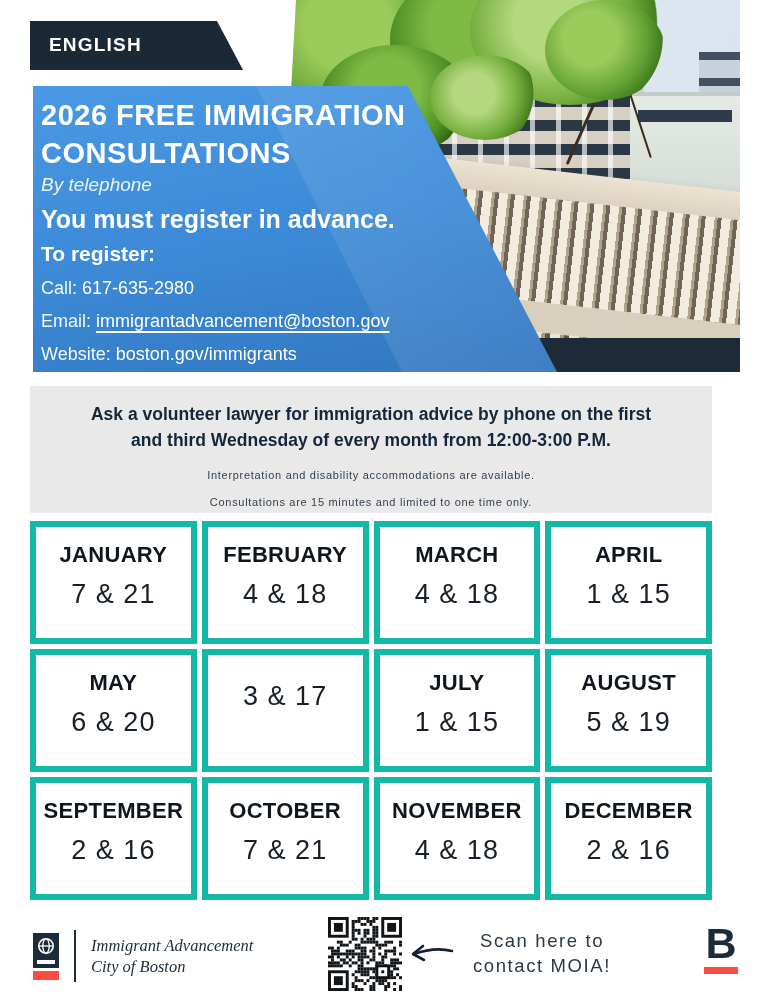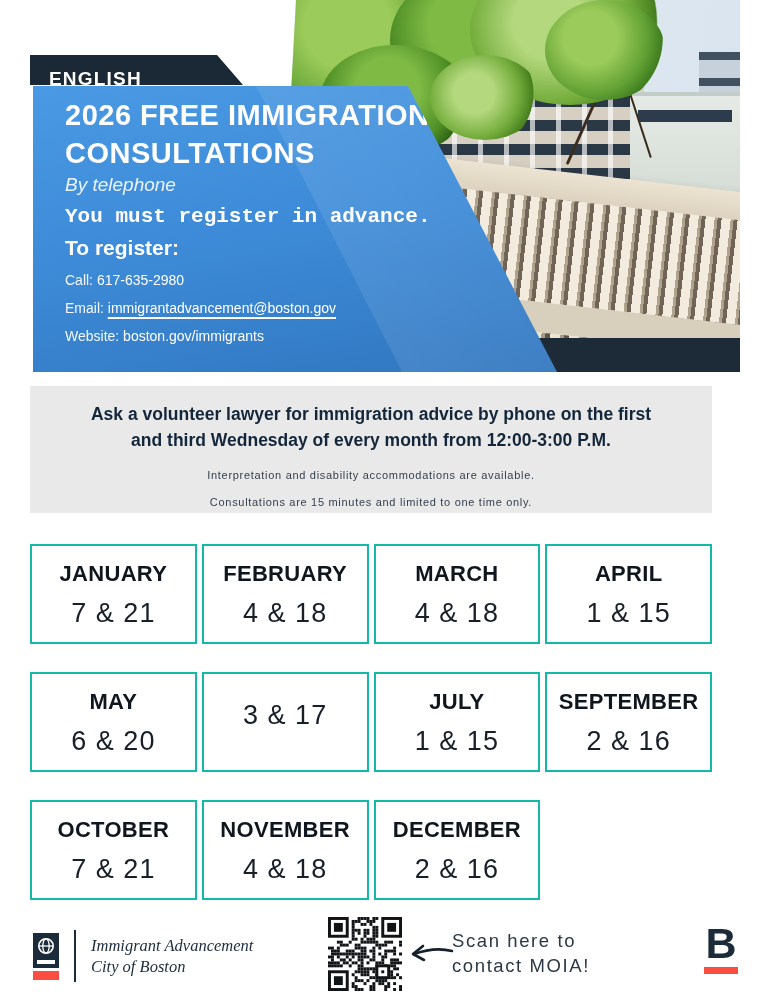--- a/index.html
+++ b/index.html
@@ -70,7 +70,7 @@
     background:linear-gradient(63deg,rgba(255,255,255,0) 55%,rgba(255,255,255,.09) 55.2%,rgba(255,255,255,.04) 100%);
   }
   .eng-banner{
-    position:absolute;left:30px;top:55px;width:213px;height:30px;z-index:3;
+    position:absolute;left:30px;top:21px;width:213px;height:49px;z-index:3;
     background:#1b2836;clip-path:polygon(0 0,187px 0,213px 100%,0 100%);
   }
   .eng-banner span{

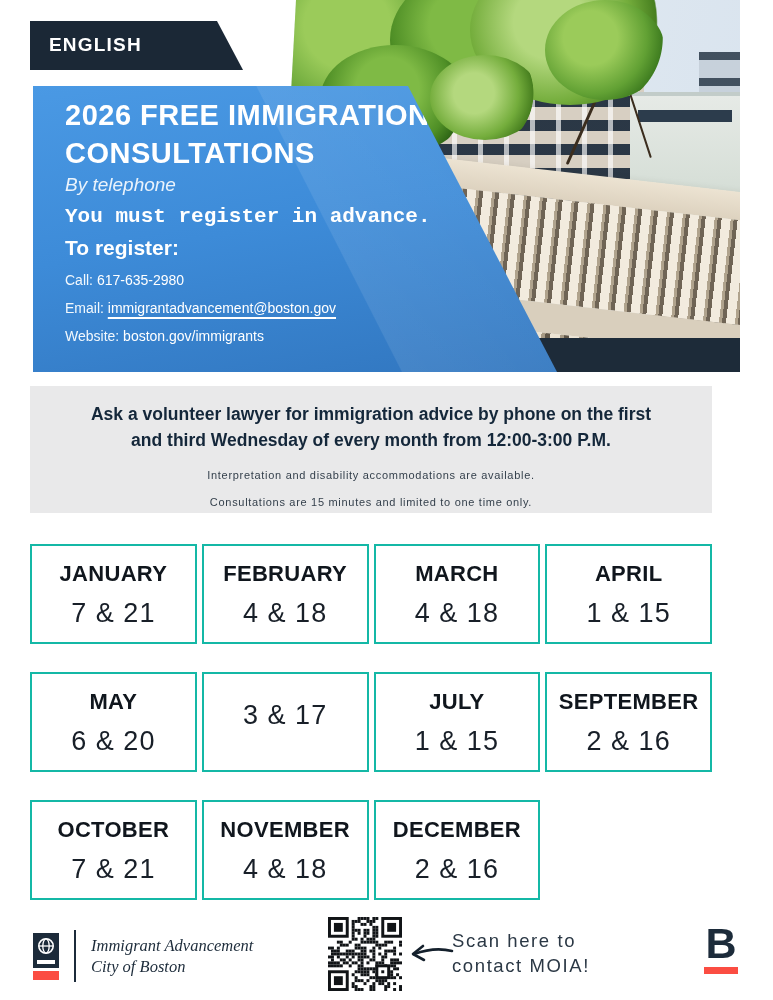--- a/index.html
+++ b/index.html
@@ -77,7 +77,7 @@
     display:block;padding:13px 0 0 19px;color:#ffffff;font-weight:700;
     font-size:19px;letter-spacing:1.2px;
   }
-  .blue-text{position:absolute;left:32px;top:10px;right:30px;color:#ffffff;z-index:3;}
+  .blue-text{position:absolute;left:8px;top:10px;right:30px;color:#ffffff;z-index:3;}
   .bt-title{font-size:29px;font-weight:800;line-height:38px;letter-spacing:.5px;}
   .bt-sub{font-size:19px;font-style:italic;font-weight:400;margin-top:2px;color:#eaf3fc;}
   .bt-must{font-size:21px;font-weight:600;margin-top:9px;font-family:Liberation Mono, monospace;}

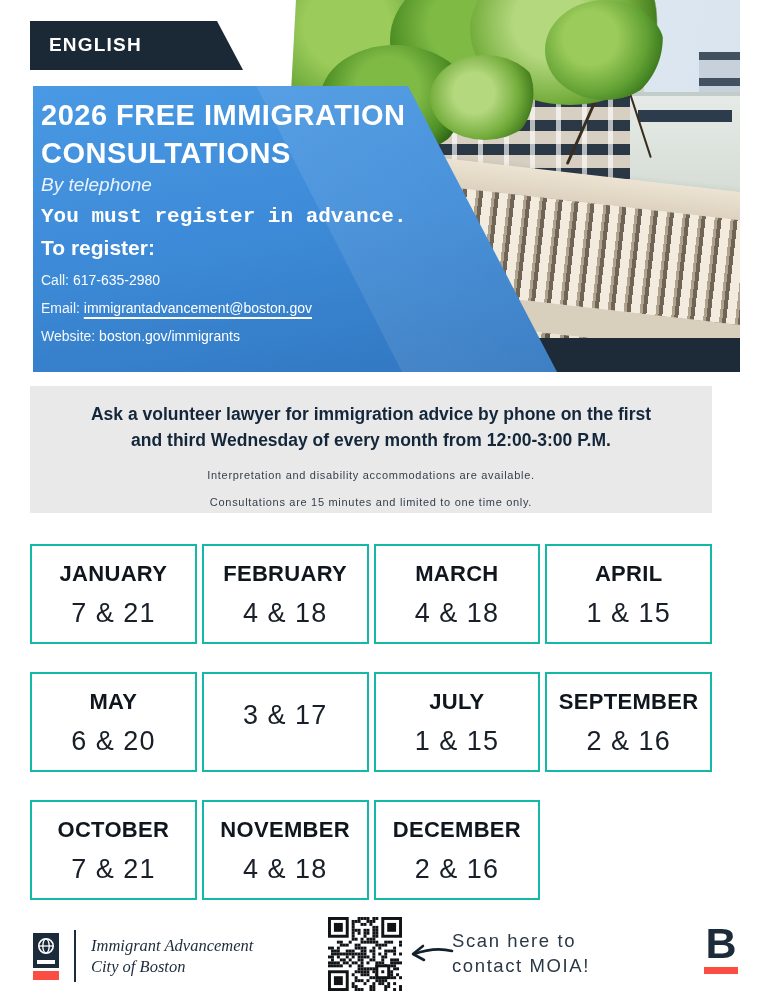--- a/index.html
+++ b/index.html
@@ -80,7 +80,7 @@
   .blue-text{position:absolute;left:8px;top:10px;right:30px;color:#ffffff;z-index:3;}
   .bt-title{font-size:29px;font-weight:800;line-height:38px;letter-spacing:.5px;}
   .bt-sub{font-size:19px;font-style:italic;font-weight:400;margin-top:2px;color:#eaf3fc;}
-  .bt-must{font-size:21px;font-weight:600;margin-top:9px;font-family:Liberation Mono, monospace;}
+  .bt-must{font-size:25px;font-weight:600;margin-top:9px;}
   .bt-must b{font-weight:800;}
   .bt-toreg{font-size:21px;font-weight:700;margin-top:8px;}
   .bt-line{font-size:14px;font-weight:400;margin-top:12px;color:#f2f8fd;}

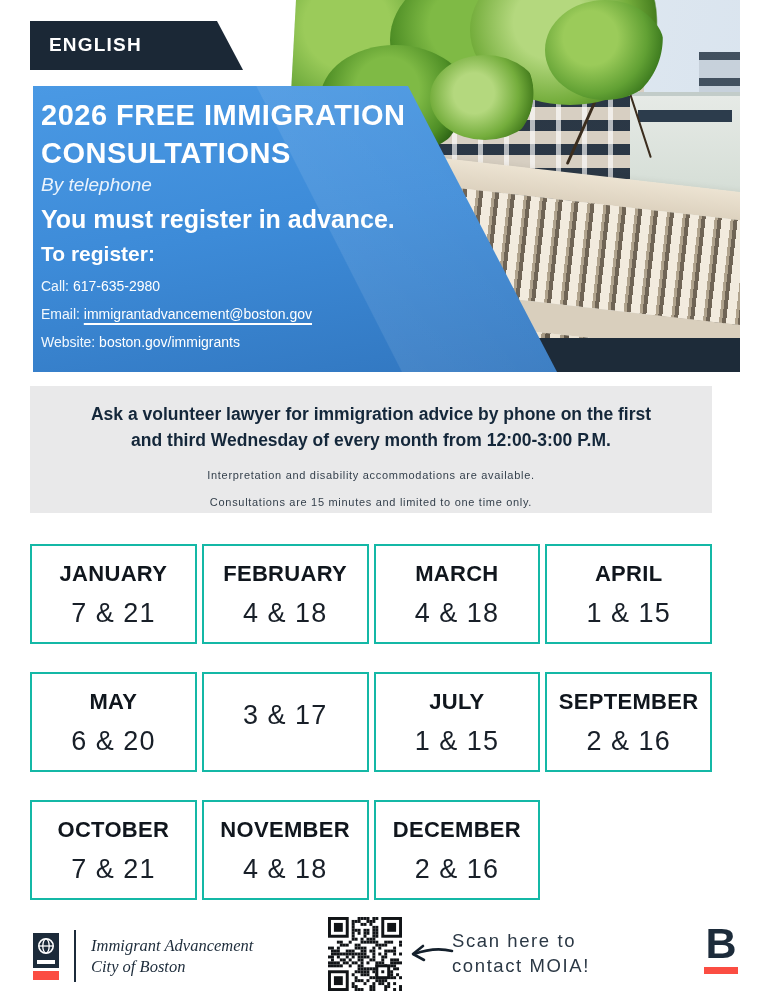--- a/index.html
+++ b/index.html
@@ -83,7 +83,7 @@
   .bt-must{font-size:25px;font-weight:600;margin-top:9px;}
   .bt-must b{font-weight:800;}
   .bt-toreg{font-size:21px;font-weight:700;margin-top:8px;}
-  .bt-line{font-size:14px;font-weight:400;margin-top:12px;color:#f2f8fd;}
+  .bt-line{font-size:18px;font-weight:400;margin-top:12px;color:#f2f8fd;}
   .bt-line .val{font-weight:500;color:#ffffff;}
   .bt-line a.val{color:#ffffff;text-decoration:underline;text-underline-offset:4px;text-decoration-thickness:1.5px;}
   

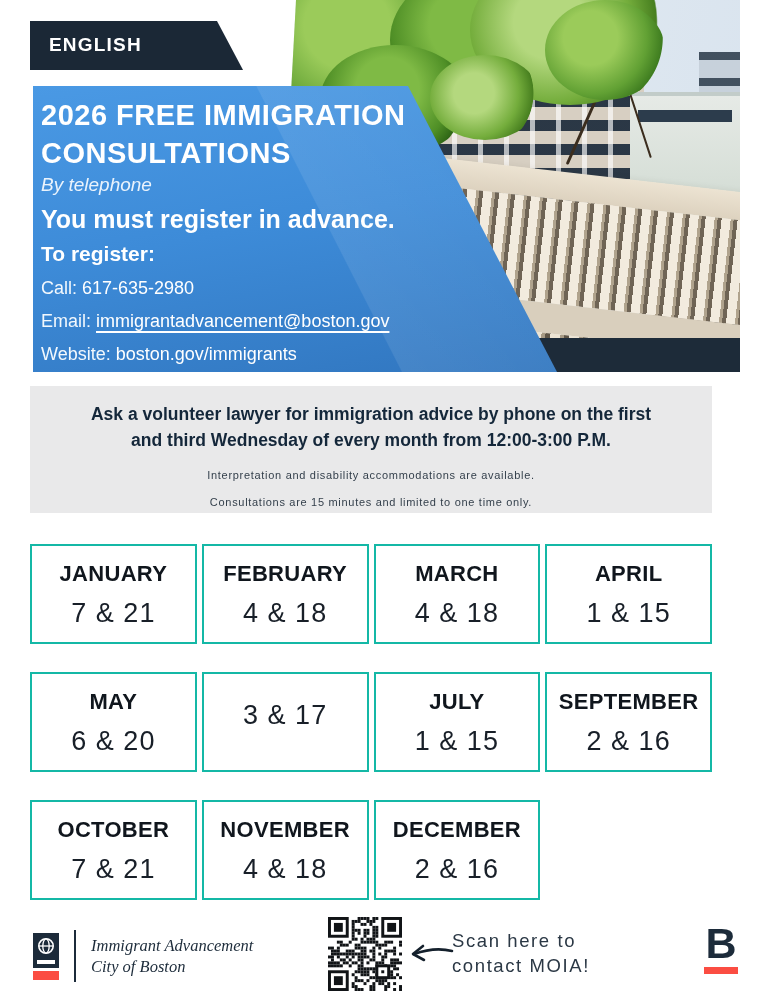--- a/index.html
+++ b/index.html
@@ -99,8 +99,8 @@
     display:grid;grid-template-columns:repeat(4,1fr);grid-auto-rows:123px;gap:5px;
   }
   .cal-cell{
-    background:#ffffff;border:2px solid #14b8a6;box-sizing:border-box;
-    text-align:center;padding-top:15px;margin-top:23px;
+    background:#ffffff;border:6px solid #14b8a6;box-sizing:border-box;
+    text-align:center;padding-top:15px;
   }
   .cal-month{font-size:22px;font-weight:800;letter-spacing:.3px;color:#10161d;}
   .cal-dates{font-size:27px;font-weight:300;color:#181f28;margin-top:11px;letter-spacing:1px;}

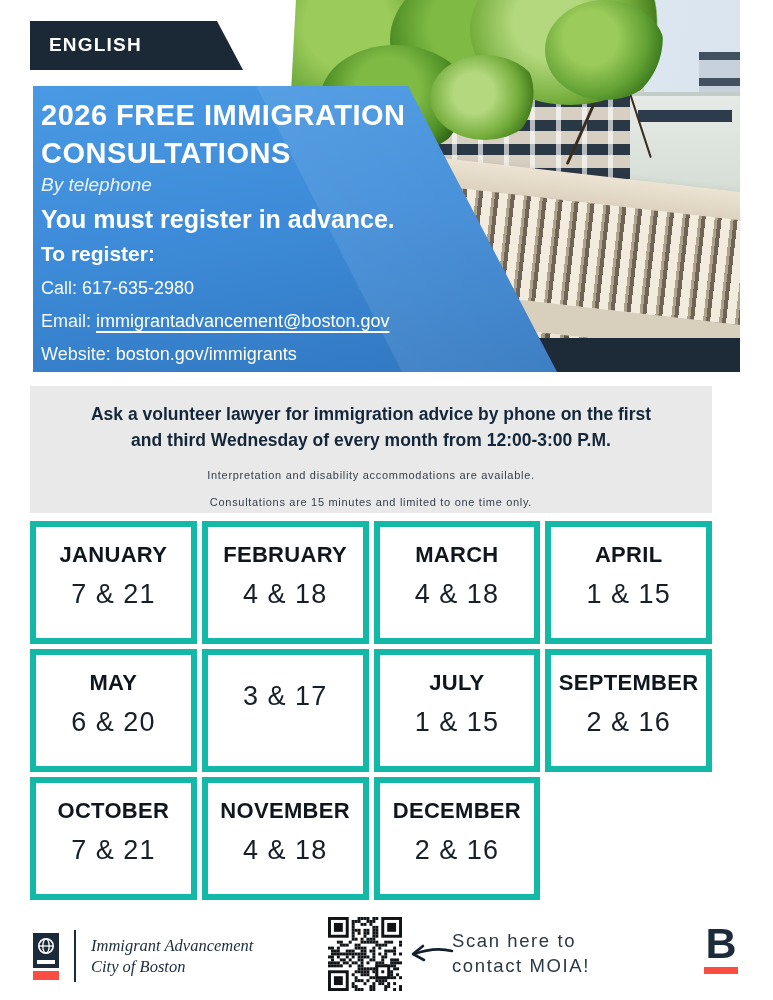--- a/index.html
+++ b/index.html
@@ -216,6 +216,10 @@
       <div class="cal-cell">
         <div class="cal-month">JULY</div>
         <div class="cal-dates">1 &amp; 15</div>
+      </div>
+      <div class="cal-cell">
+        <div class="cal-month">AUGUST</div>
+        <div class="cal-dates">5 &amp; 19</div>
       </div>
       <div class="cal-cell">
         <div class="cal-month">SEPTEMBER</div>

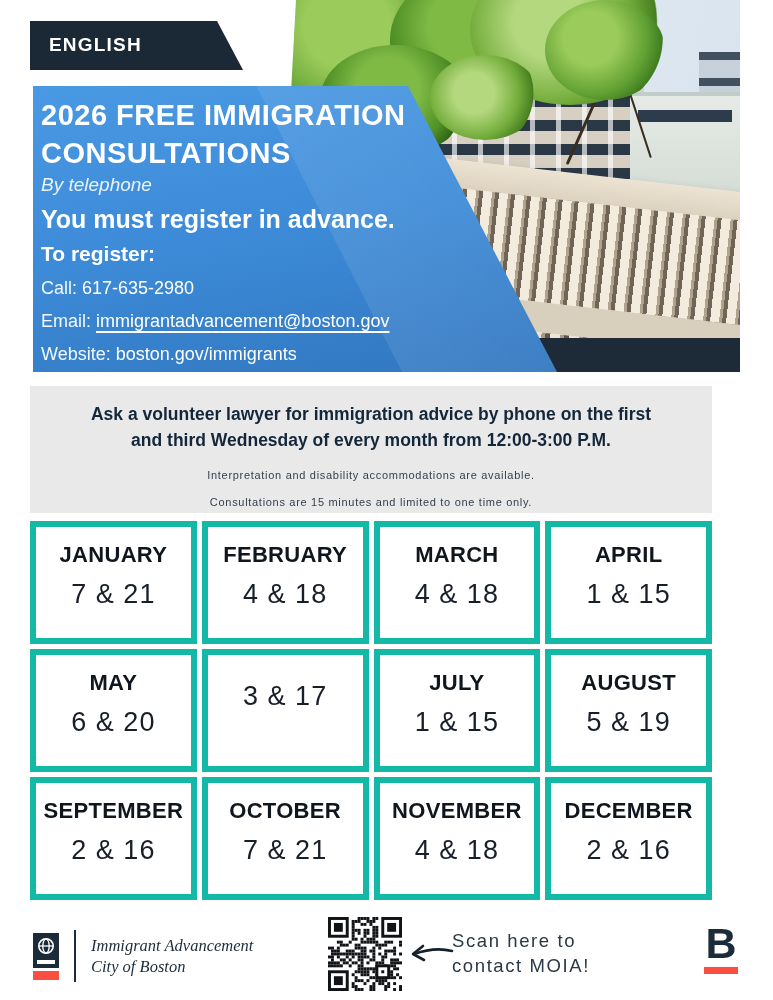--- a/index.html
+++ b/index.html
@@ -119,7 +119,7 @@
   .qr{position:absolute;left:328px;top:12px;width:74px;height:74px;}
   .scan-arrow{position:absolute;left:406px;top:36px;}
   .scan-text{
-    position:absolute;left:452px;top:23px;width:180px;
+    position:absolute;left:452px;top:23px;width:180px;text-align:center;
     font-size:18.5px;letter-spacing:1.6px;line-height:25px;color:#2b3845;
   }
   .b-logo{position:absolute;left:702px;top:18px;width:38px;text-align:center;}

